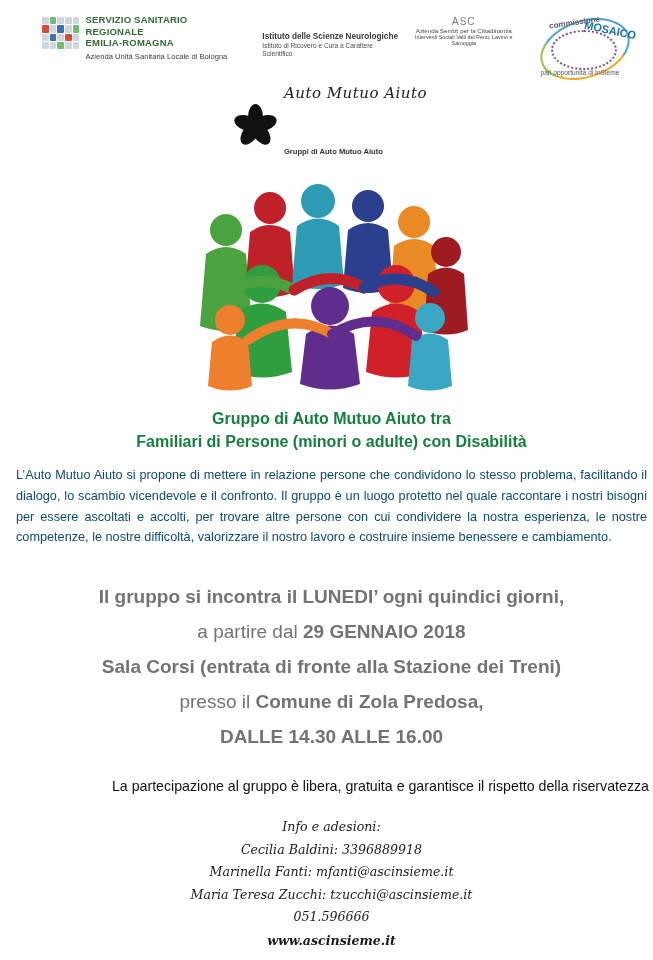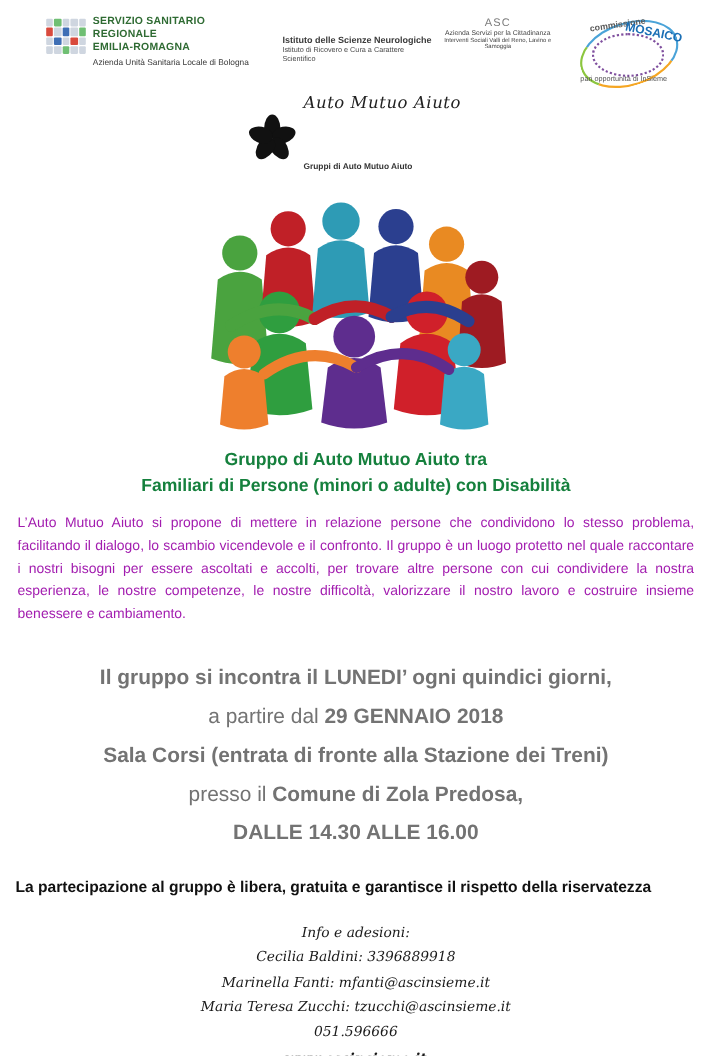--- a/index.html
+++ b/index.html
@@ -19,7 +19,7 @@
   .page {
     width: 653px;
     height: 960px;
-    padding: 10px 20px 0 14px;
+    padding: 10px 4px 0 14px;
     position: relative;
   }
 

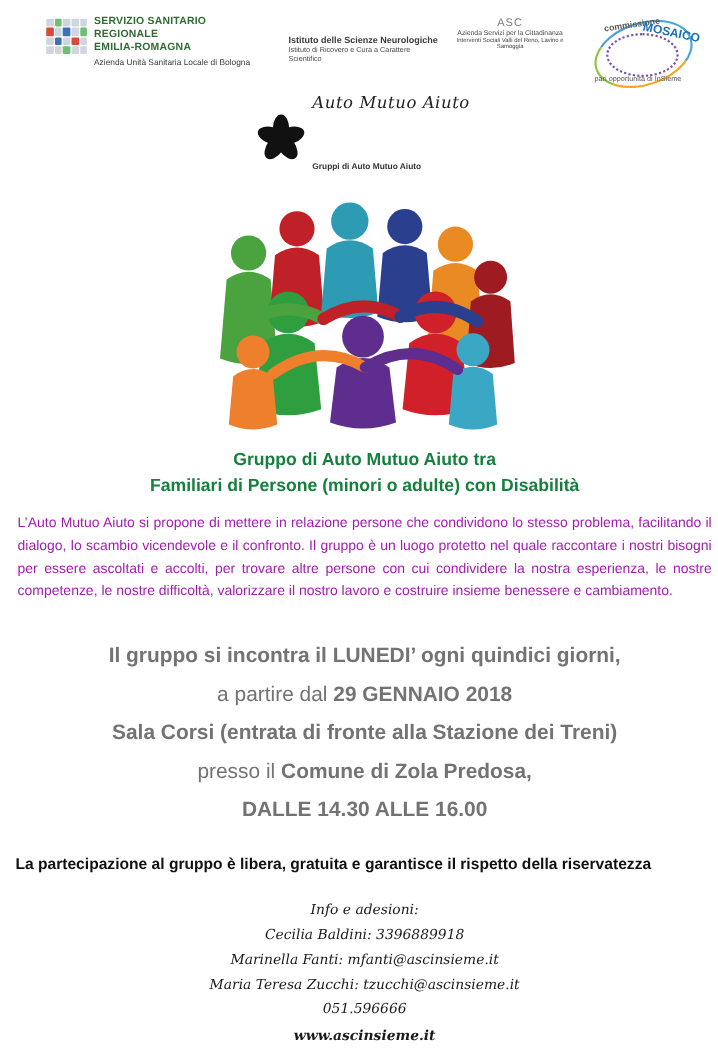--- a/index.html
+++ b/index.html
@@ -231,7 +231,7 @@
   .body-text {
     font-size: 12.7px;
     line-height: 1.62;
-    color: #a21caf;
+    color: #0c4a6e;
     text-align: justify;
     margin-top: 12px;
     padding: 0 2px;

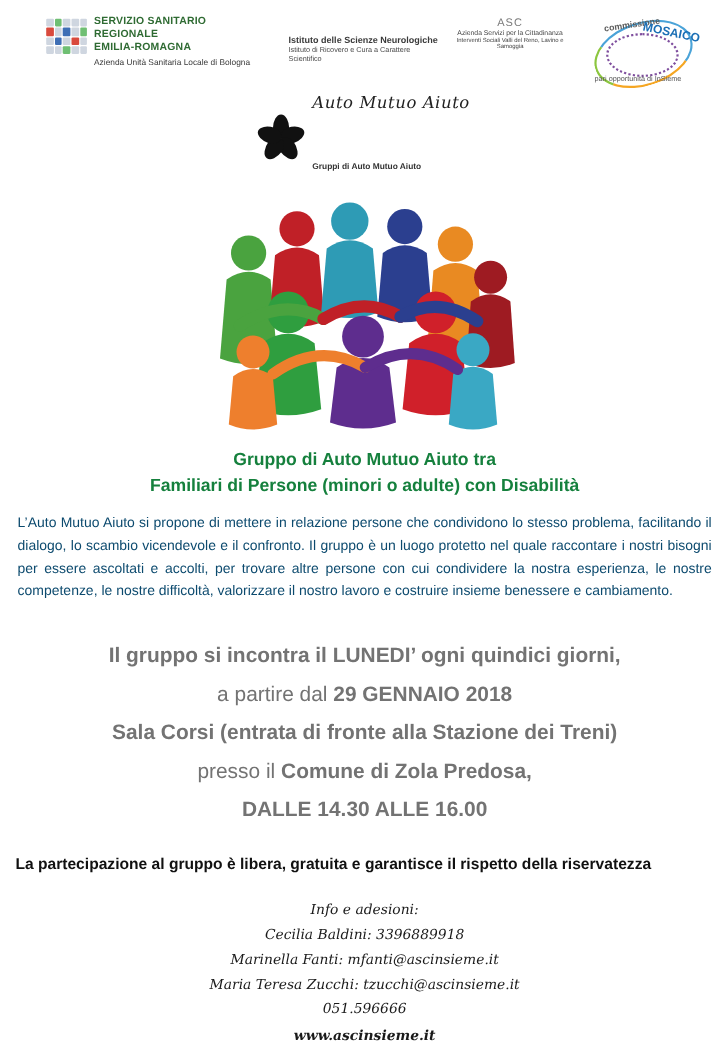--- a/index.html
+++ b/index.html
@@ -249,8 +249,8 @@
   .when-block .light { font-weight: normal; }
 
   .free-line {
-    text-align: left;
-    font-weight: bold;
+    text-align: right;
+    font-weight: normal;
     font-size: 14.2px;
     margin-top: 24px;
     color: #111;

